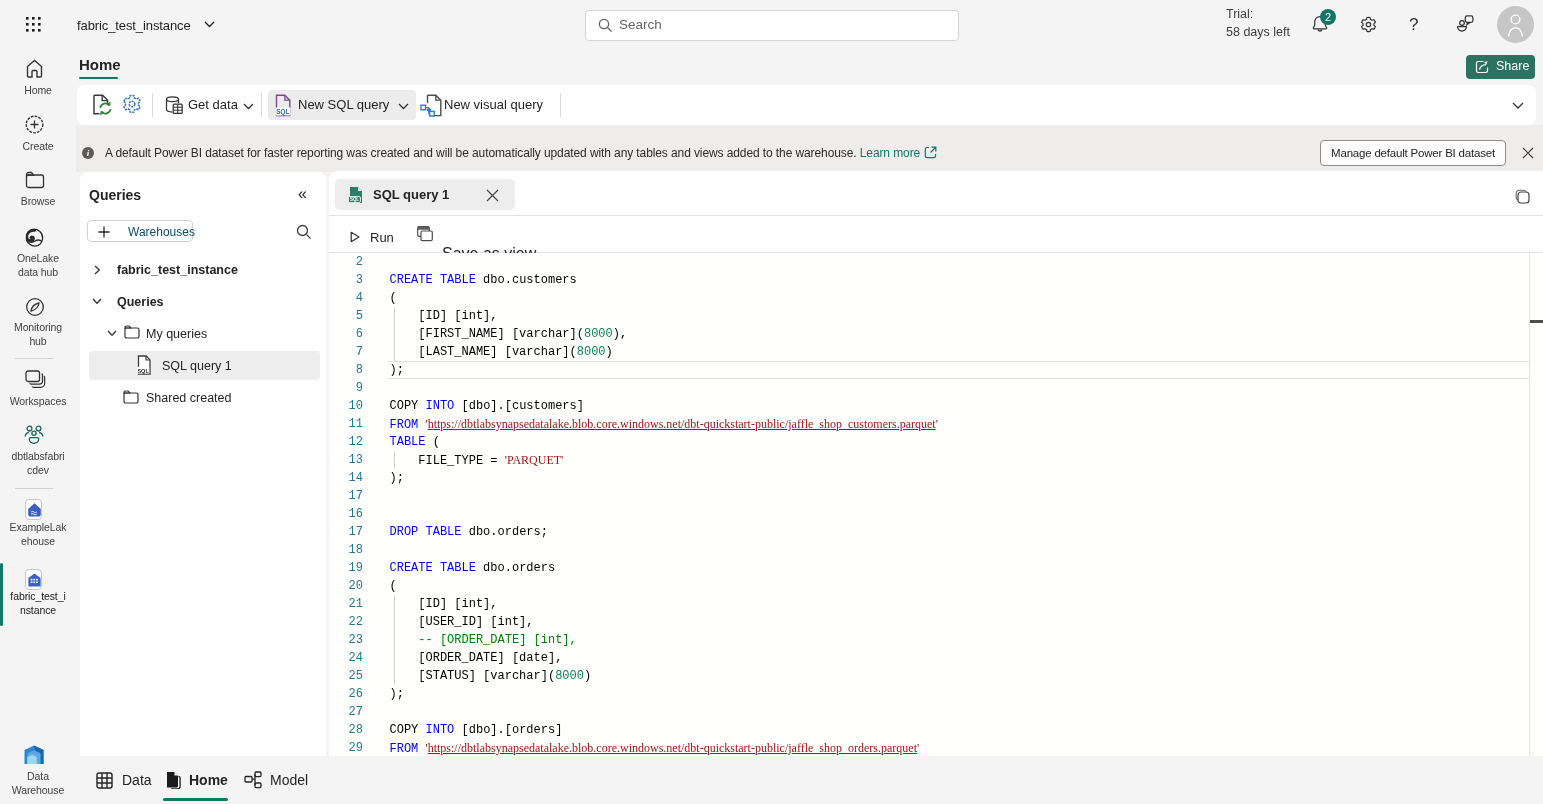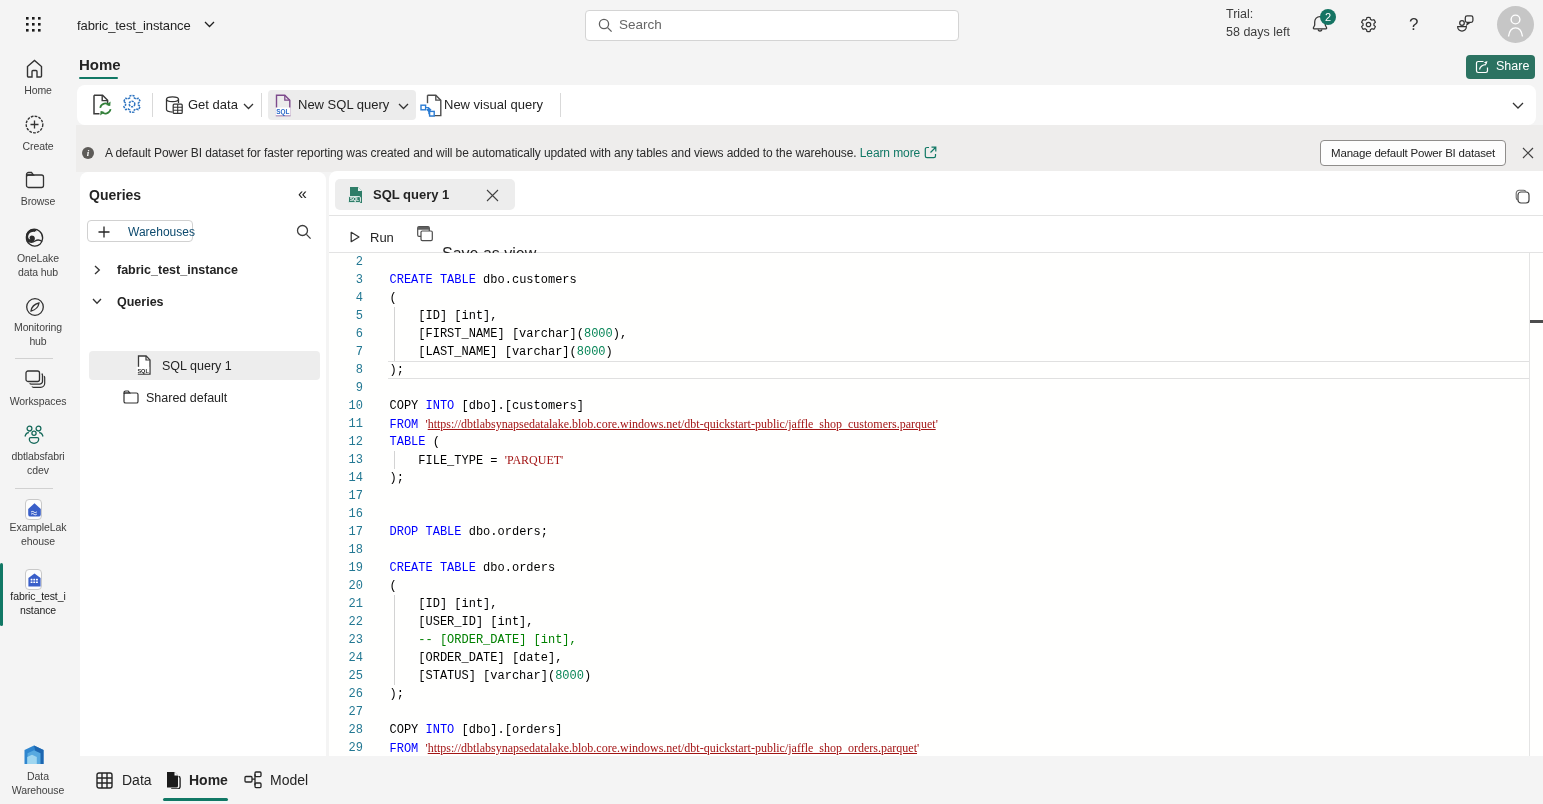--- a/index.html
+++ b/index.html
@@ -311,6 +311,16 @@
         <path d="M1 1l4 4.3L9 1" fill="none" stroke="#333" stroke-width="1.3"></path>
       </svg>
     <span class="abs" style="left:37px;top:9px;font-weight:bold">Queries</span>
+  </div>
+  <div class="trow" style="top:146px">
+    <svg class="abs" style="left:27px;top:12px" width="10" height="7" viewBox="0 0 10 7">
+        <path d="M1 1l4 4.3L9 1" fill="none" stroke="#333" stroke-width="1.3"></path>
+      </svg>
+    <svg class="abs" style="left:44px;top:7px" width="16" height="14" viewBox="0 0 16 14">
+        <path d="M1 4V2.6A1.6 1.6 0 0 1 2.6 1h2.6l1.6 2h-5.8z" fill="none" stroke="#333" stroke-width="1.2"></path>
+        <rect x="1" y="3" width="14" height="10" rx="1.6" fill="none" stroke="#333" stroke-width="1.2"></rect>
+      </svg>
+    <span class="abs" style="left:66px;top:9px">My queries</span>
   </div>
   <div class="trow" style="top:178px">
     <div class="abs" style="left:9px;top:1px;width:231px;height:29px;background:#ededed;border-radius:4px"></div>

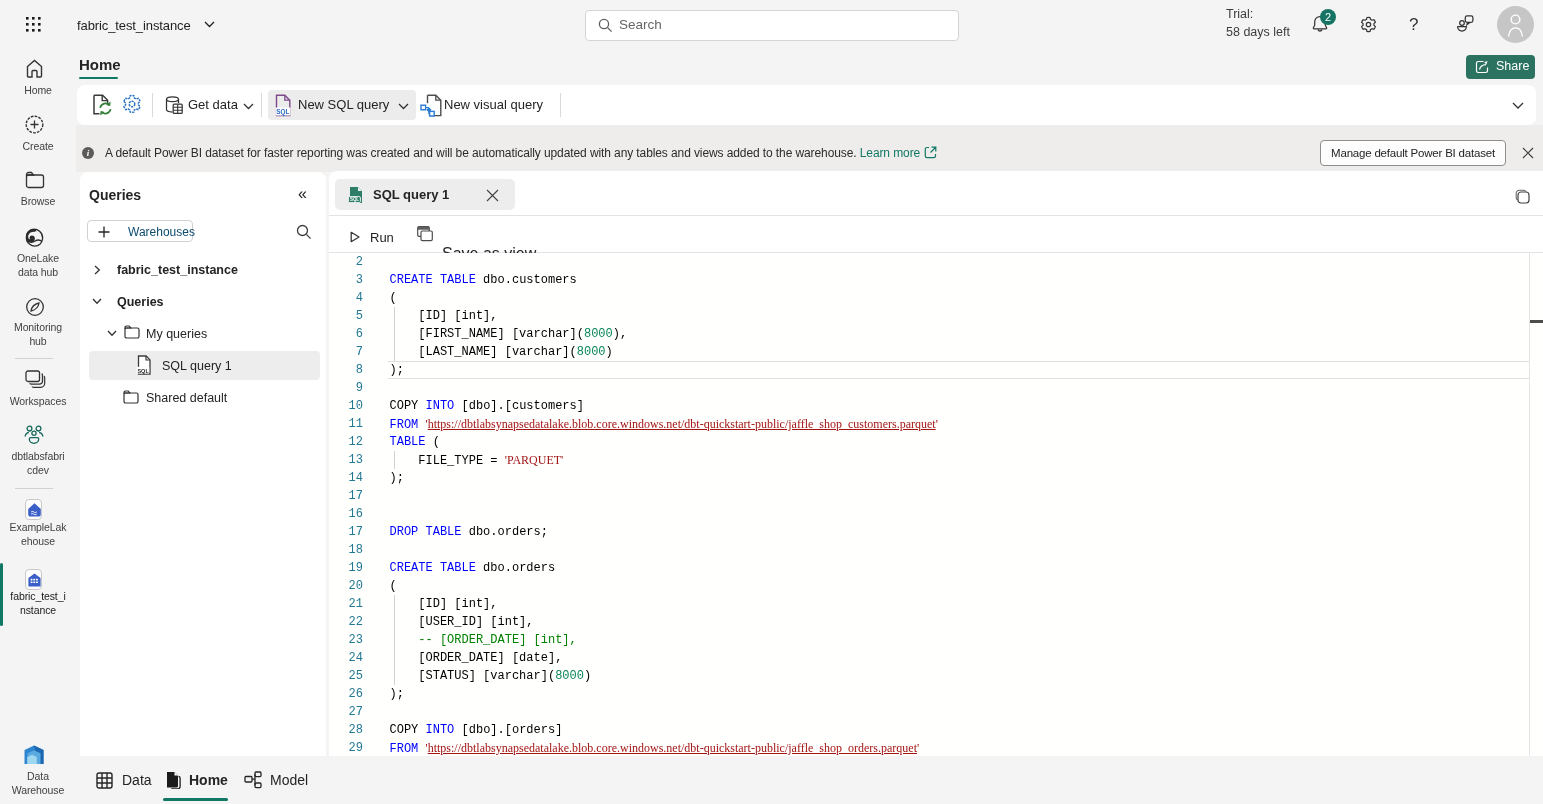--- a/index.html
+++ b/index.html
@@ -337,7 +337,7 @@
         <path d="M1 4V2.6A1.6 1.6 0 0 1 2.6 1h2.6l1.6 2h-5.8z" fill="none" stroke="#333" stroke-width="1.2"></path>
         <rect x="1" y="3" width="14" height="10" rx="1.6" fill="none" stroke="#333" stroke-width="1.2"></rect>
       </svg>
-    <span class="abs" style="left:66px;top:9px">Shared default</span>
+    <span class="abs" style="left:66px;top:9px">Shared created</span>
   </div>
 </div>
 <div class="maincard">

